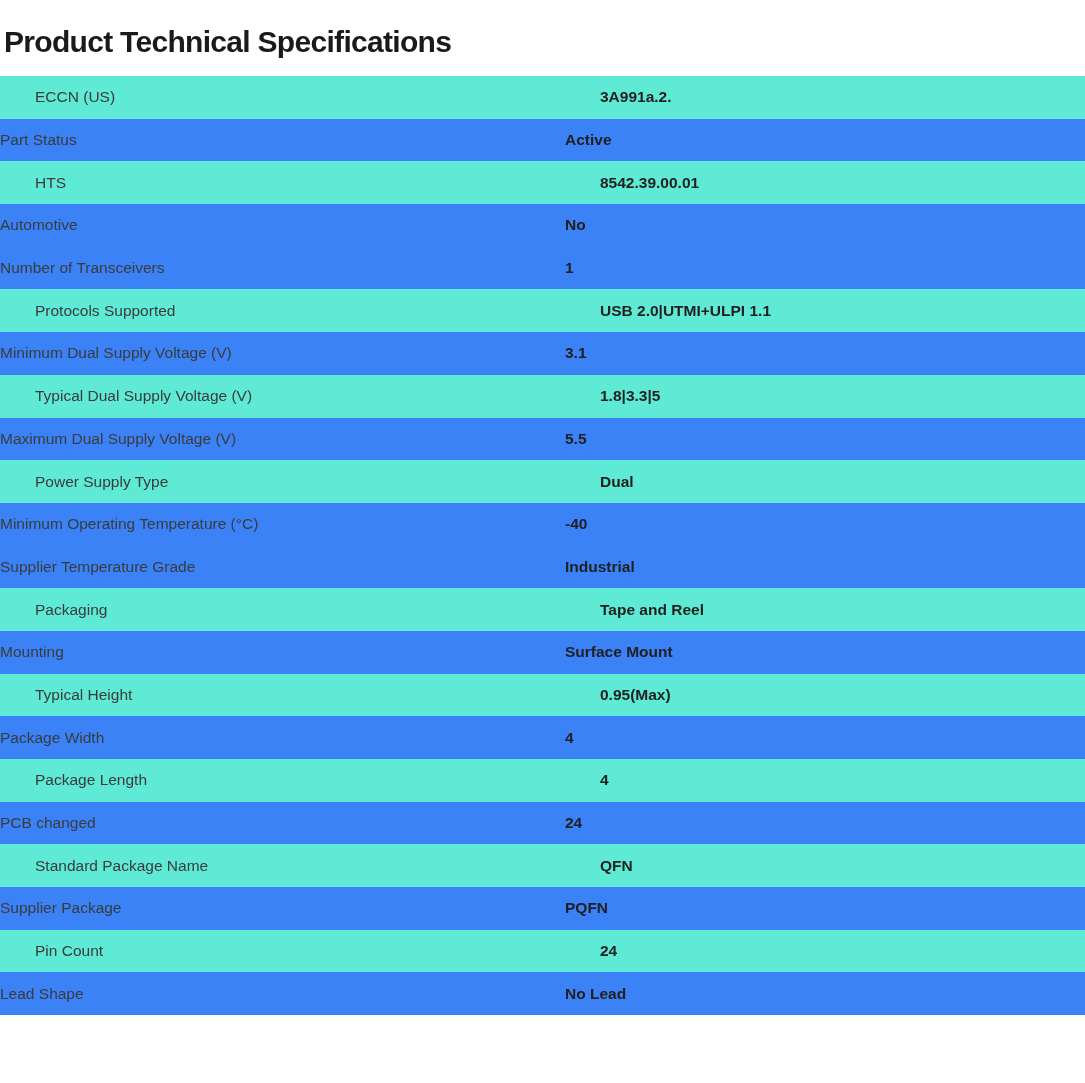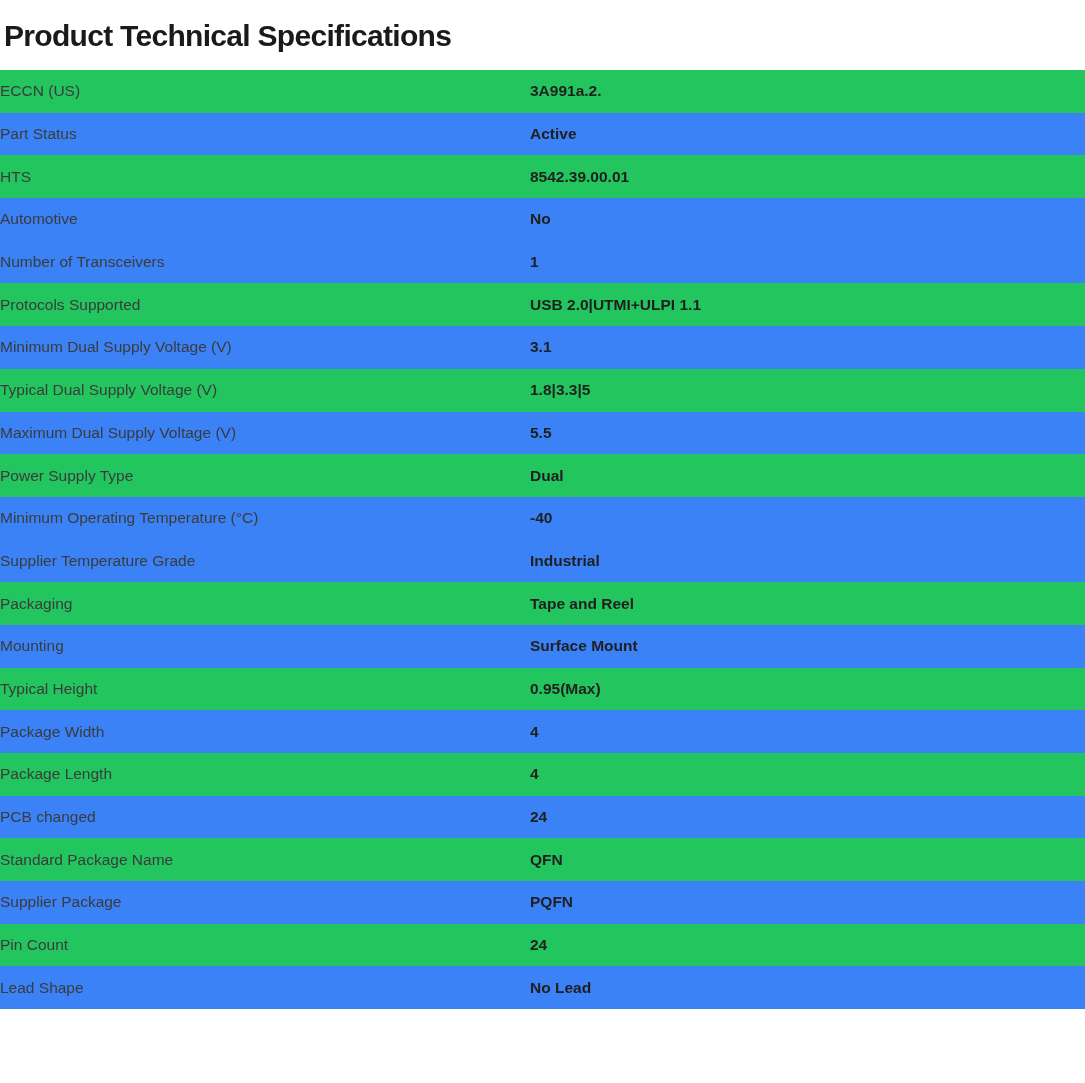--- a/index.html
+++ b/index.html
@@ -23,7 +23,7 @@
     font-weight: bold;
     letter-spacing: -0.7px;
     color: #1a1a1a;
-    padding: 18px 0 16px 4px;
+    padding: 24px 0 16px 4px;
     margin: 0;
     line-height: 1.2;
   }

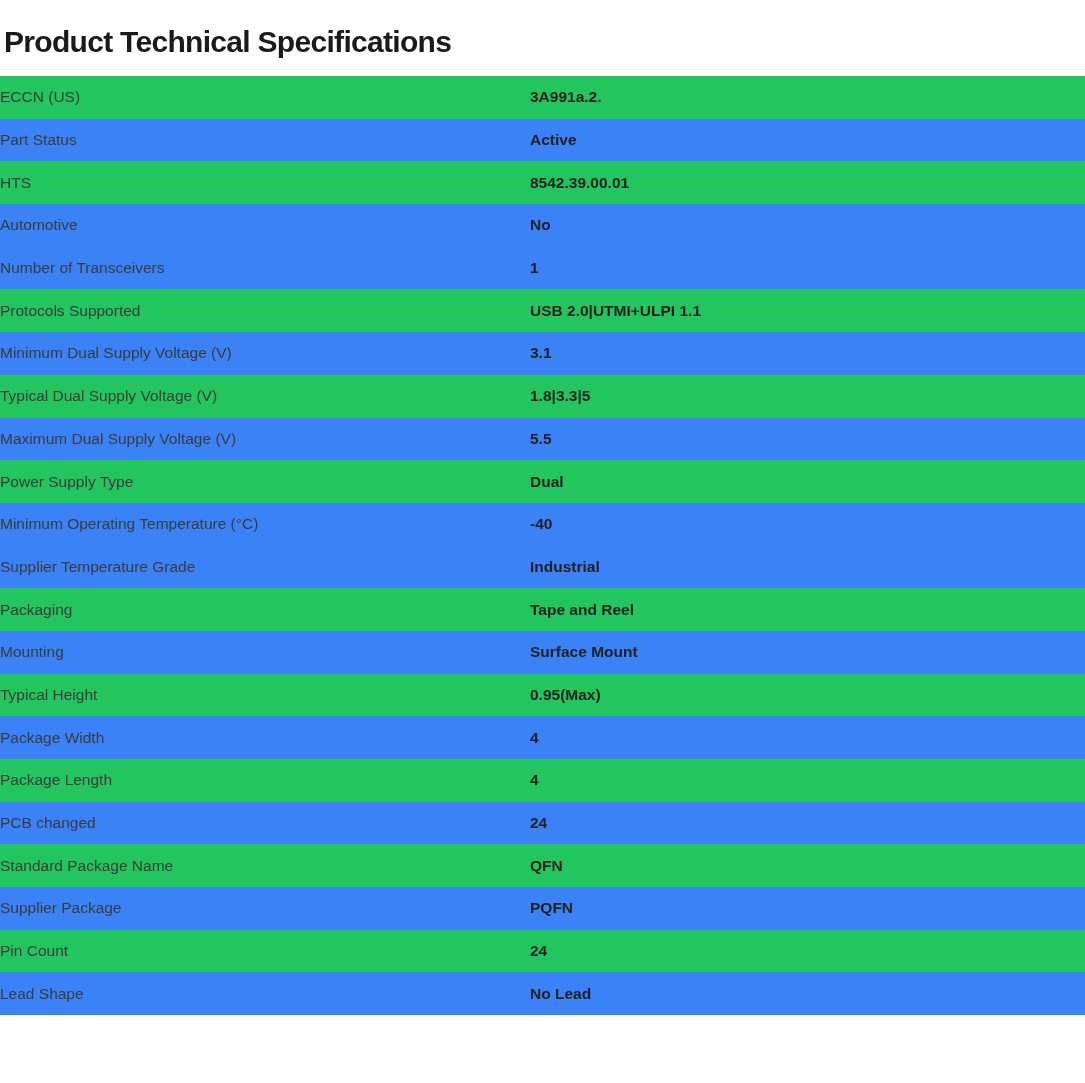--- a/index.html
+++ b/index.html
@@ -33,7 +33,8 @@
     table-layout: fixed;
   }
   table.spec-table tr.row-odd td {
-    background: #22c55e;
+    background: #5eead4;
+    padding-left: 35px;
   }
   table.spec-table tr.row-even td {
     background: #3b82f6;

